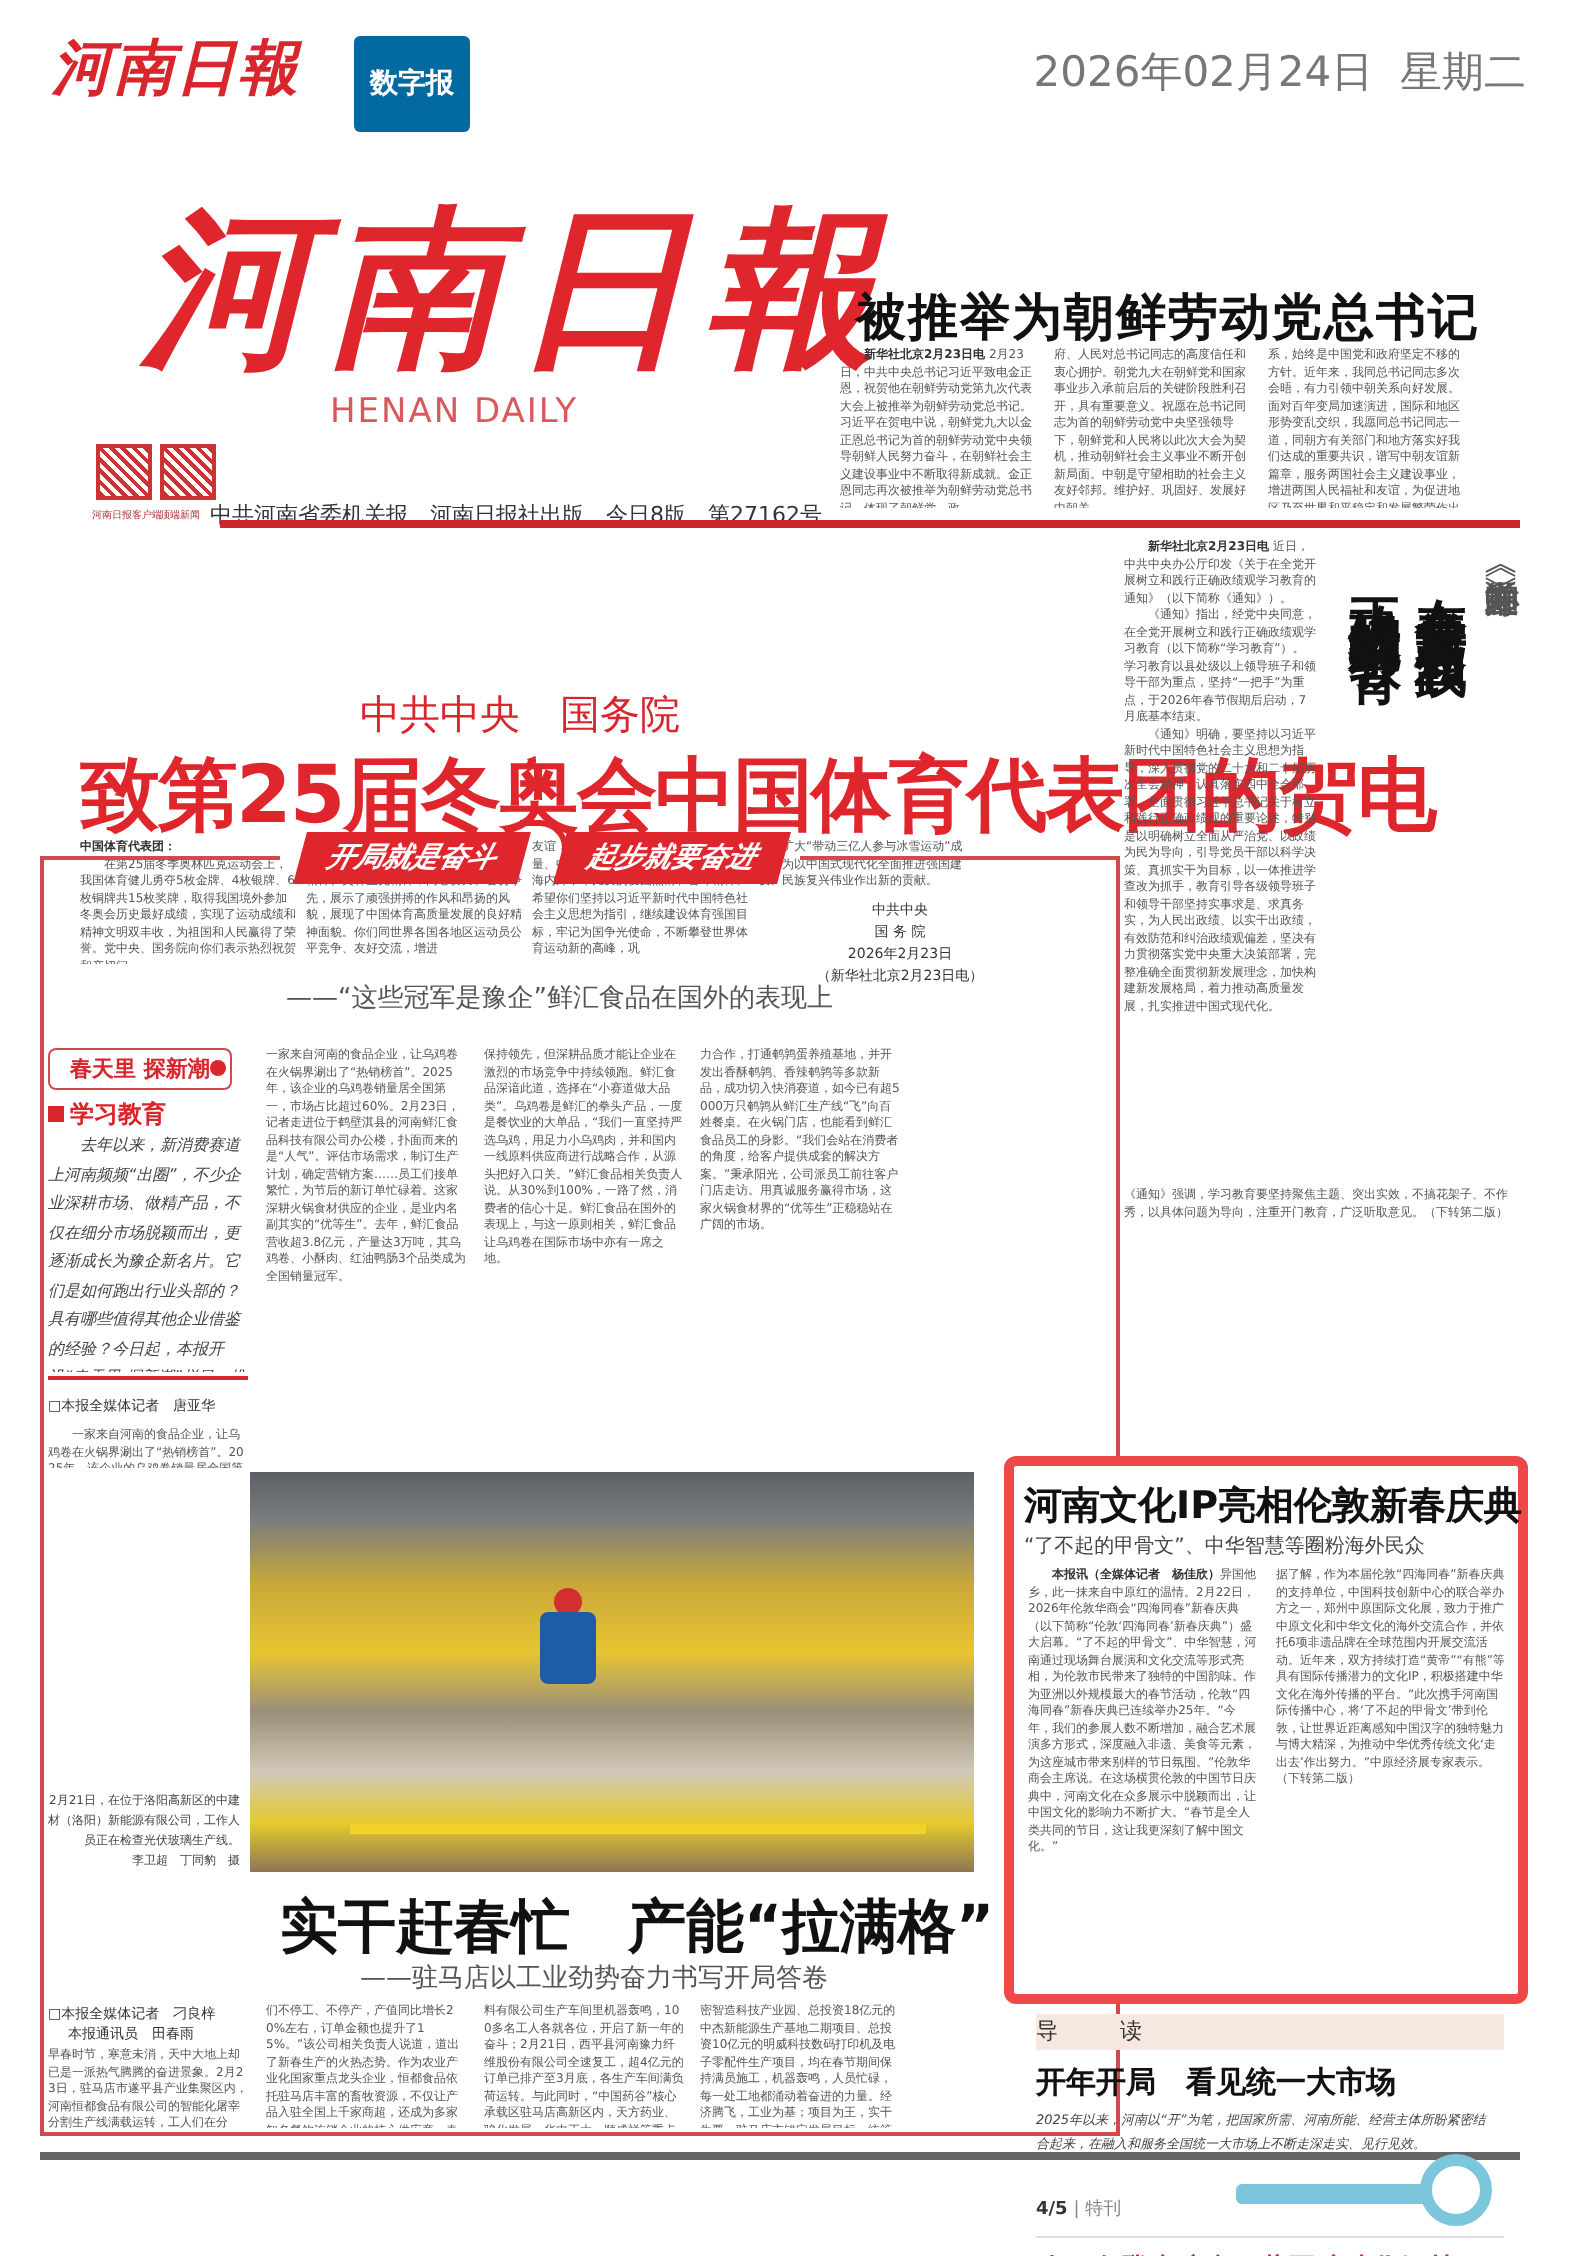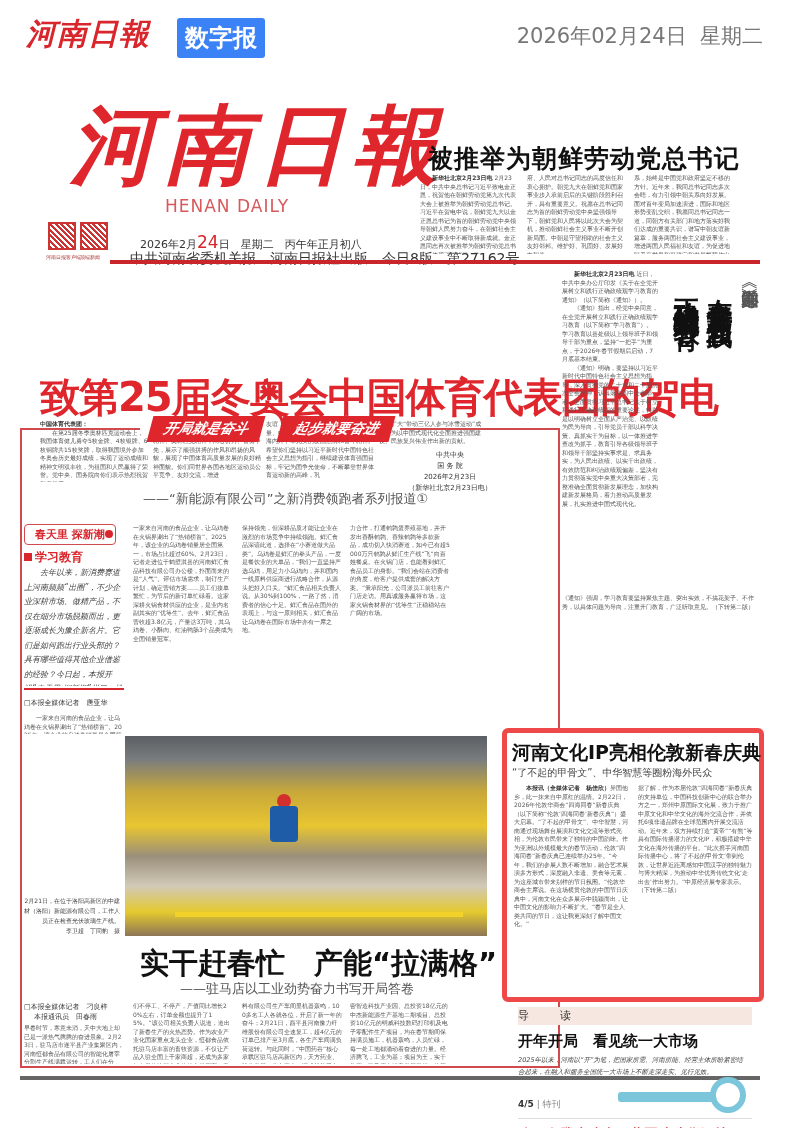--- a/index.html
+++ b/index.html
@@ -7,7 +7,7 @@
 body{font-family:"DejaVu Sans","Liberation Sans",sans-serif;color:#222;position:relative}
 .topbar{position:absolute;left:0;top:0;width:785px;height:70px;background:#fff}
 .tb-logo{position:absolute;left:26px;top:14px;font-family:"DejaVu Serif",serif;font-size:30px;font-weight:bold;color:#d8262c;font-style:italic;letter-spacing:1px}
-.tb-badge{position:absolute;left:177px;top:18px;background:#3b82f6;color:#fff;font-size:24px;padding:4px 8px;border-radius:3px;font-weight:bold}
+.tb-badge{position:absolute;left:177px;top:18px;background:#0369a1;color:#fff;font-size:14px;padding:15px 8px;border-radius:3px;font-weight:bold}
 .tb-date{position:absolute;right:22px;top:22px;font-size:21px;color:#777}
 .paper{position:absolute;left:40px;top:72px;width:720px;height:1056px;background:#fff}
 .abs{position:absolute}

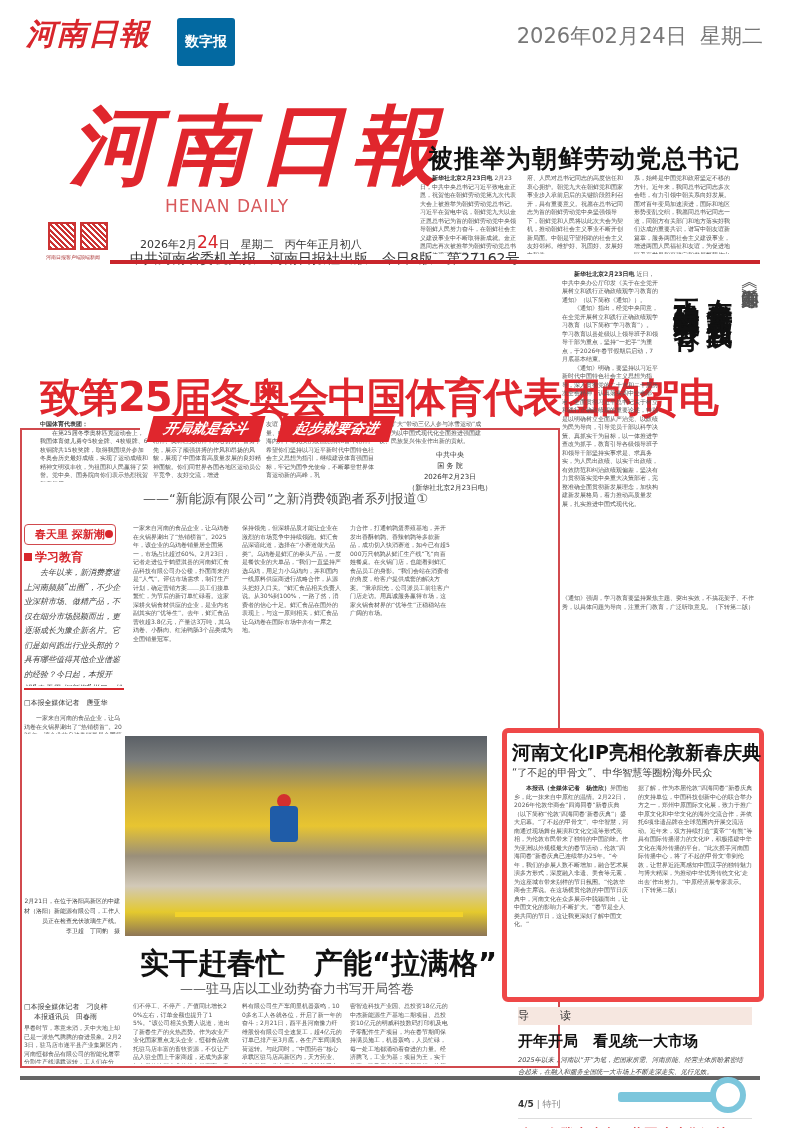--- a/index.html
+++ b/index.html
@@ -74,9 +74,6 @@
   <div class="abs qr" style="left:40px;top:150px"></div>
   <div class="abs qr-cap" style="left:6px;top:182px">河南日报客户端</div>
   <div class="abs qr-cap" style="left:40px;top:182px">顶端新闻</div>
-  <div class="abs issue1">
-    <span>2026年2月</span><b>24</b><span>日　星期二　丙午年正月初八</span>
-  </div>
   <div class="abs issue2">中共河南省委机关报　河南日报社出版　今日8版　第27162号</div>
   <div class="abs redline" style="left:70px;top:188px;width:250px"></div>
 

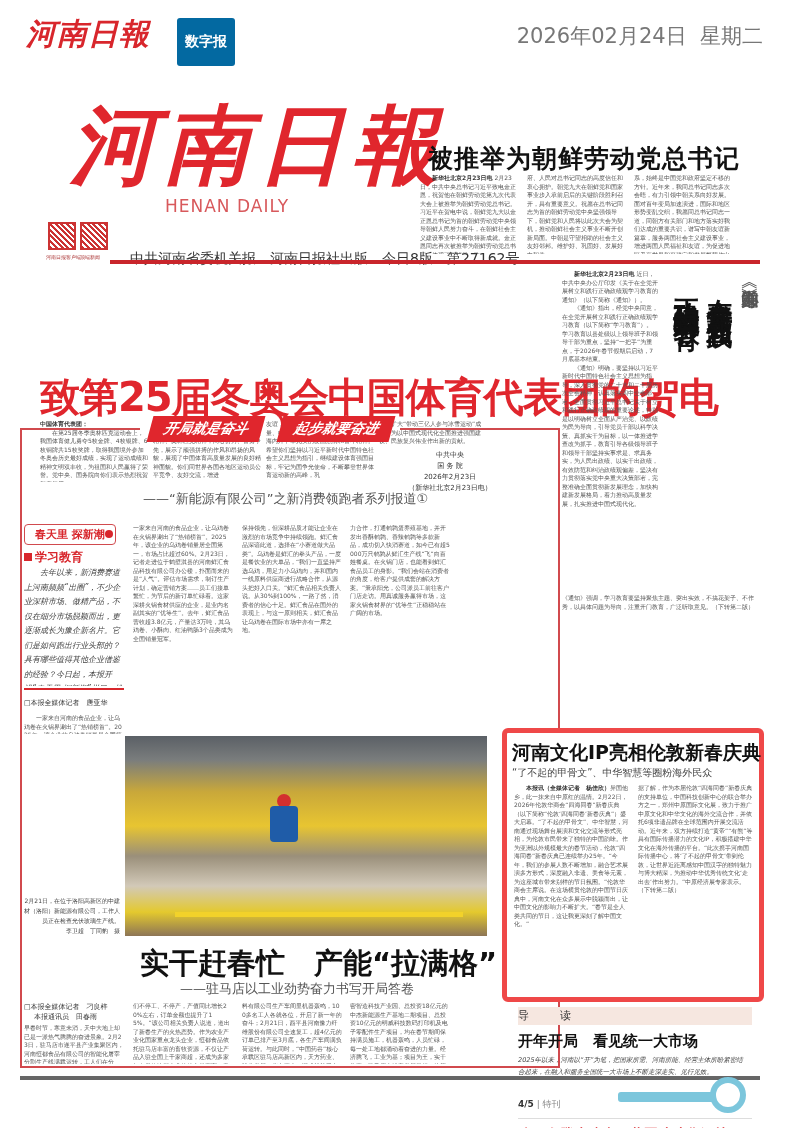--- a/index.html
+++ b/index.html
@@ -17,7 +17,7 @@
 .qr-cap{font-size:5px;color:#a33}
 .issue1{left:100px;top:160px;font-size:11px;color:#333}
 .issue1 b{font-size:17px;color:#d8262c;font-weight:normal}
-.issue2{left:90px;top:178px;font-size:14px;color:#333}
+.issue2{left:65px;top:178px;font-size:11px;color:#333}
 .redline{height:4px;background:#c9252b}
 .h1a{left:388px;top:36px;font-size:25px;font-weight:bold;letter-spacing:4px;color:#111;white-space:nowrap}
 .h1b{left:388px;top:70px;font-size:25px;font-weight:bold;letter-spacing:1px;color:#111;white-space:nowrap}

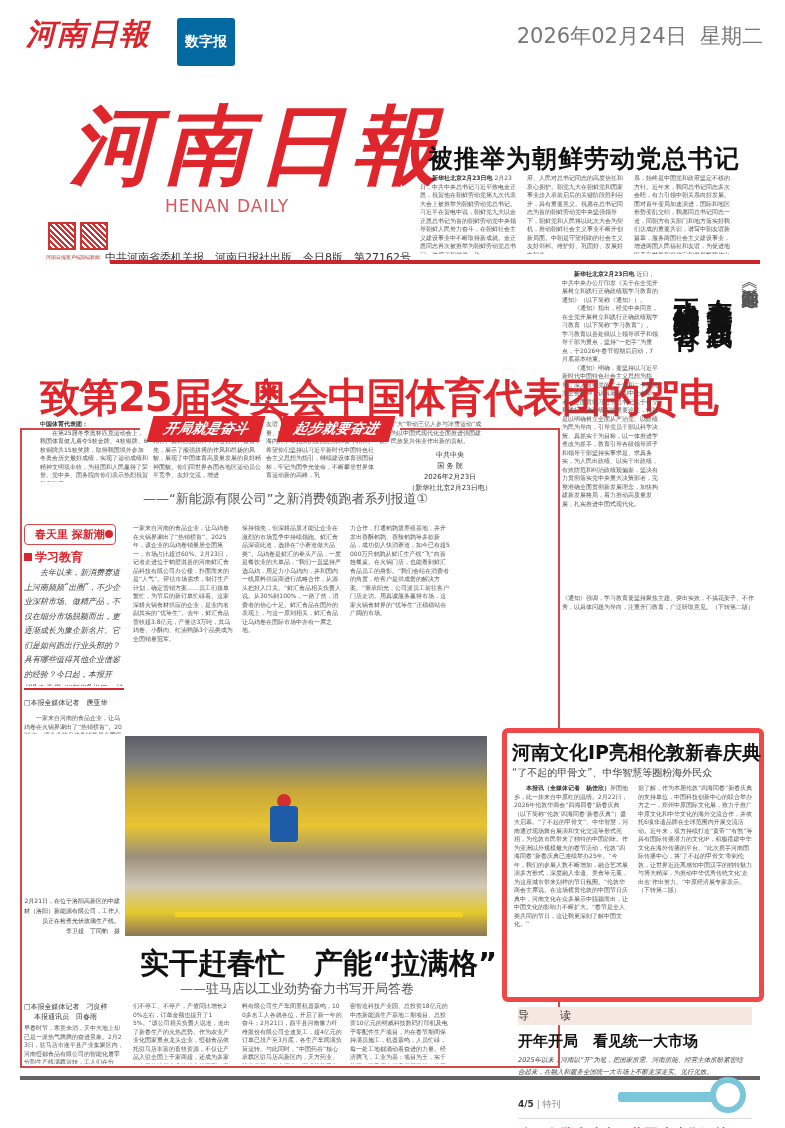--- a/index.html
+++ b/index.html
@@ -85,6 +85,7 @@
   <div class="abs txt" style="left:594px;top:102px;width:100px;height:80px">系，始终是中国党和政府坚定不移的方针。近年来，我同总书记同志多次会晤，有力引领中朝关系向好发展。面对百年变局加速演进，国际和地区形势变乱交织，我愿同总书记同志一道，同朝方有关部门和地方落实好我们达成的重要共识，谱写中朝友谊新篇章，服务两国社会主义建设事业，增进两国人民福祉和友谊，为促进地区乃至世界和平稳定和发展繁荣作出积极贡献。</div>
   <div class="abs redline" style="left:320px;top:188px;width:400px"></div>
 
+  <div class="abs kicker">中共中央　国务院</div>
   <div class="abs hred">致第25届冬奥会中国体育代表团的贺电</div>
   <div class="abs txt" style="left:0;top:348px;width:108px;height:62px">
     <div style="font-weight:bold;color:#333">中国体育代表团：</div>

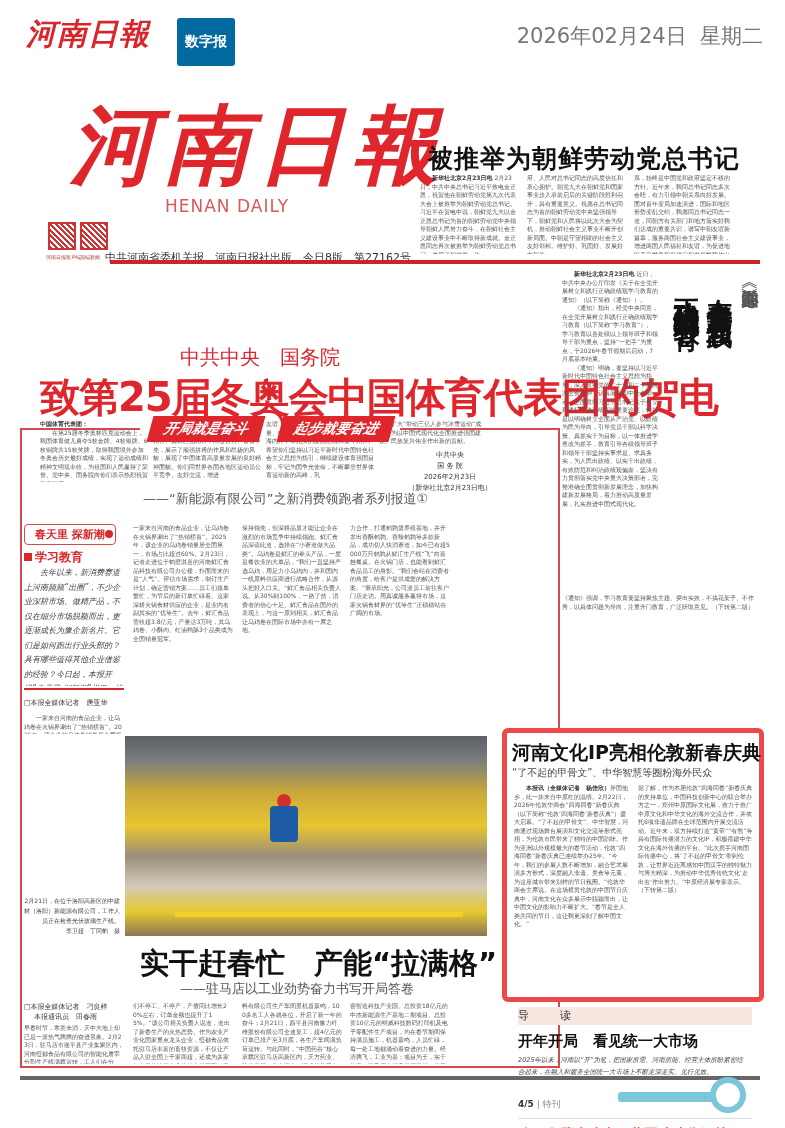--- a/index.html
+++ b/index.html
@@ -118,7 +118,7 @@
   <div class="abs" style="left:220px;top:338px;width:24px;height:24px;border-right:3px solid #e0262d;border-top:3px solid #e0262d;border-radius:0 14px 0 0"></div>
   <div class="abs banner" style="left:240px;top:344px">起步就要奋进</div>
 
-  <div class="abs sub2" style="left:103px;top:418px">——“新能源有限公司”之新消费领跑者系列报道①</div>
+  <div class="abs sub2" style="left:103px;top:418px">——“这些冠军是豫企”鲜汇食品在国外的表现上</div>
 
   <div class="abs tag" style="left:-16px;top:452px">春天里 探新潮</div>
   <div class="abs" style="left:65px;top:458px;width:8px;height:8px;border-radius:50%;background:#d8262c"></div>

